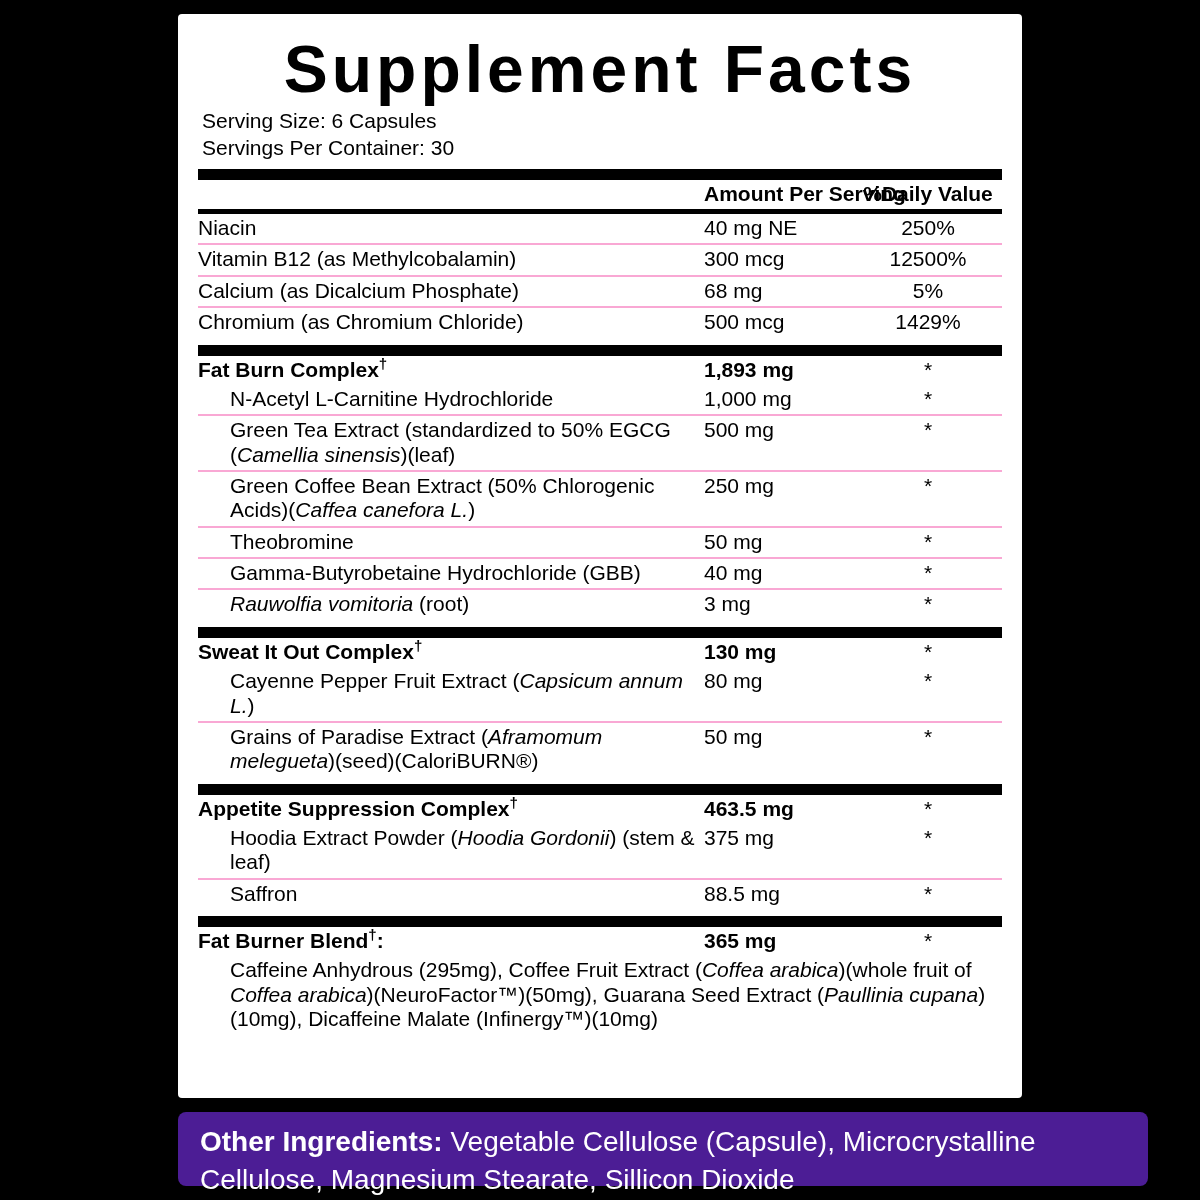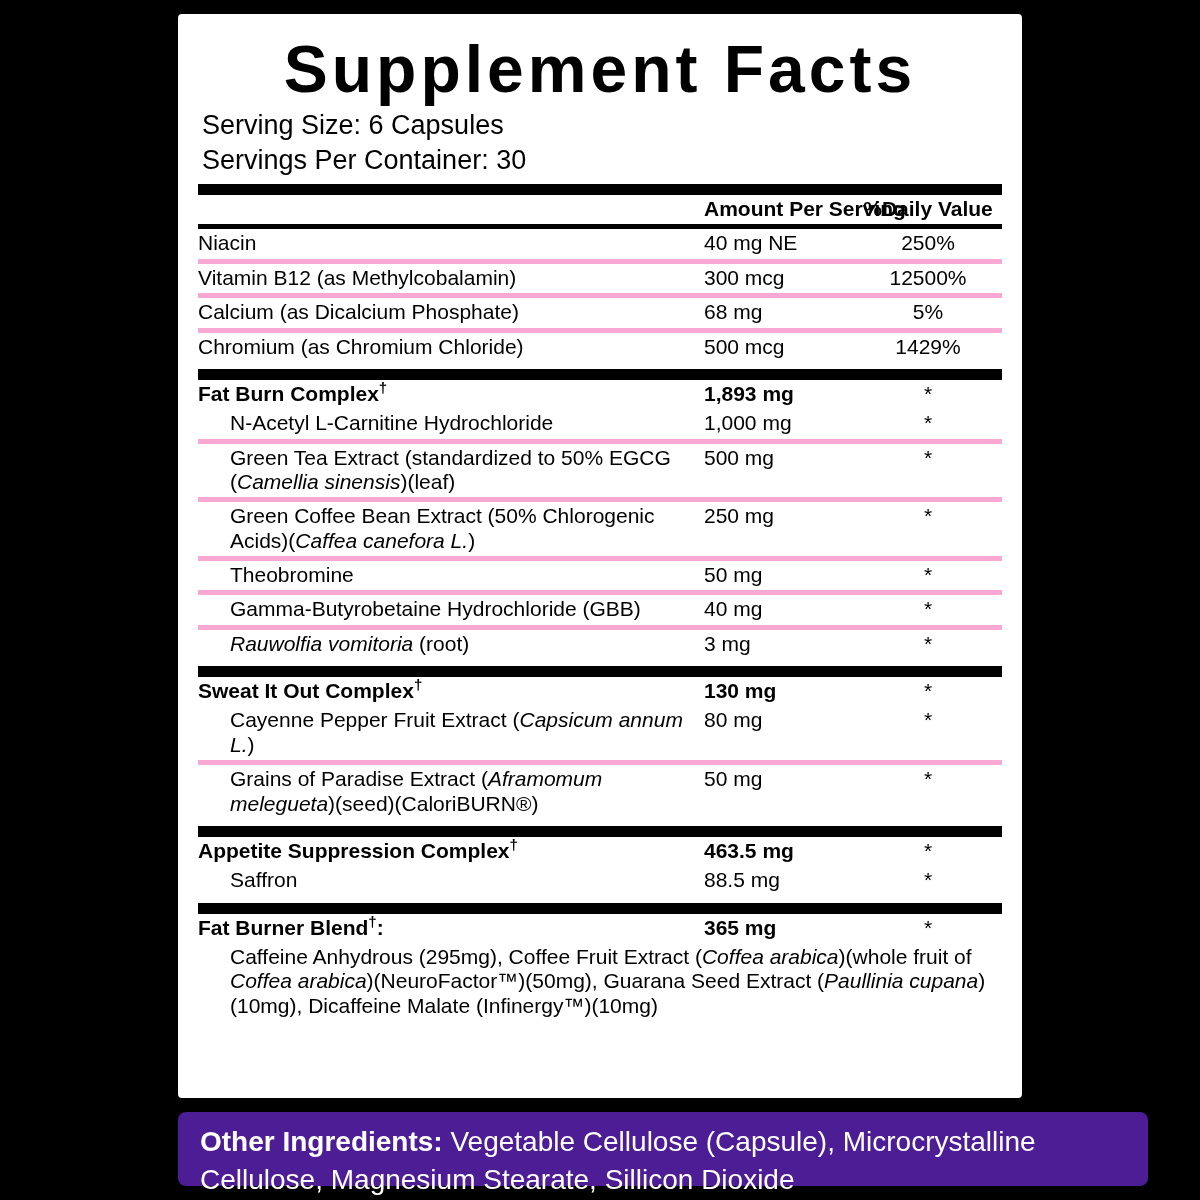--- a/index.html
+++ b/index.html
@@ -58,7 +58,7 @@
   }
 
   .serving-line {
-    font-size: 27px;
+    font-size: 21px;
     color: #000;
     line-height: 1.28;
     margin-left: 4px;

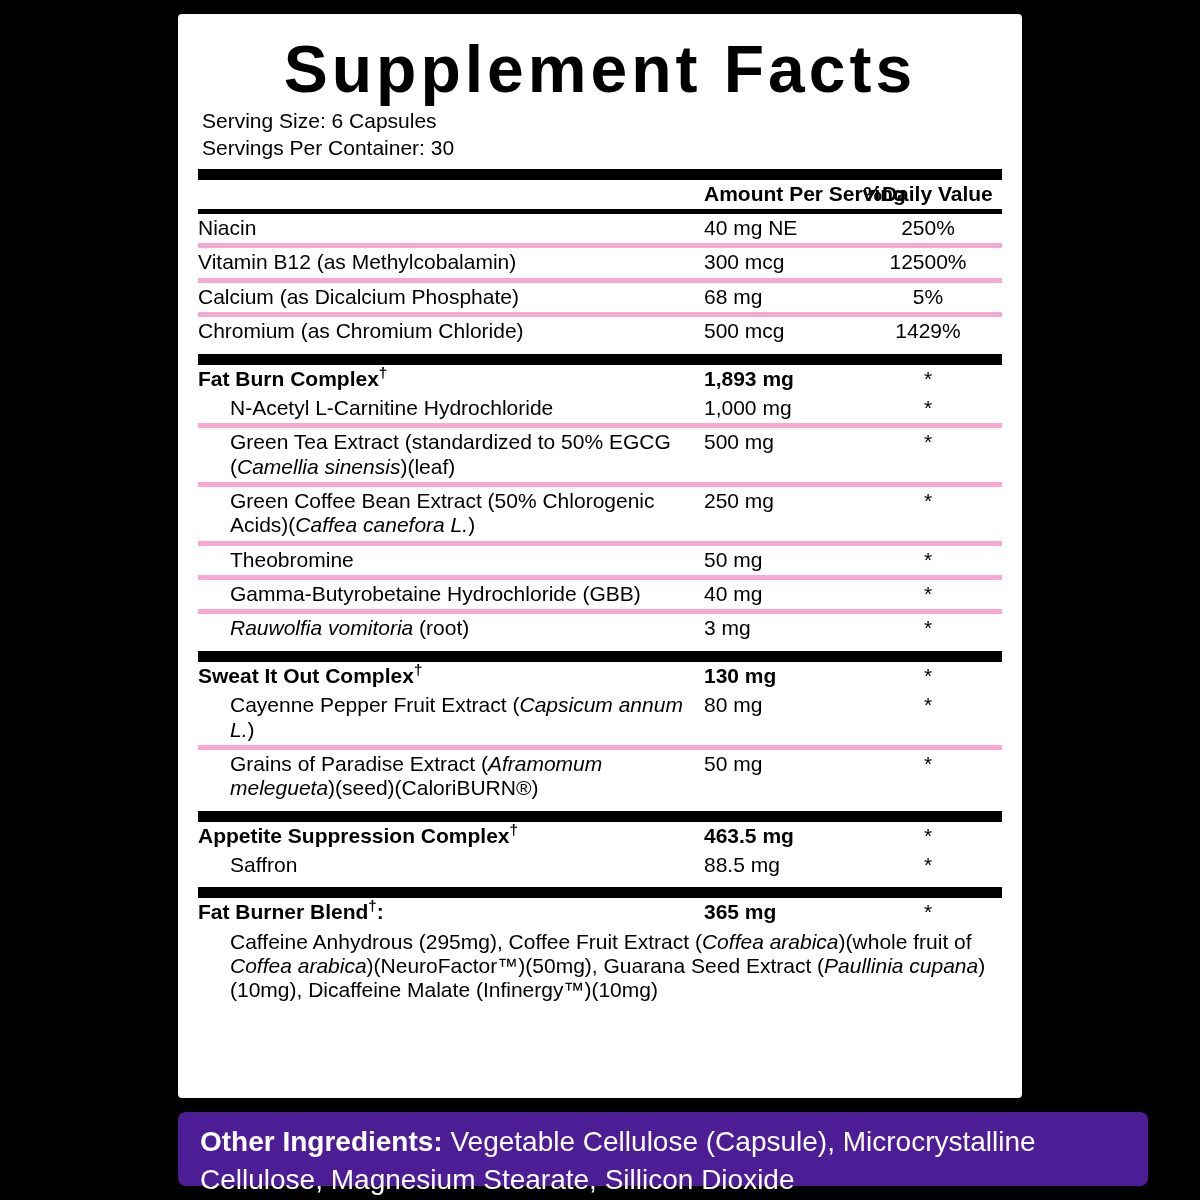--- a/index.html
+++ b/index.html
@@ -100,7 +100,7 @@
   .hdr .c-amt { text-align: right; padding-right: 6px; }
   .hdr .c-dv  { text-align: center; }
 
-  .row-line td { border-bottom: 5px solid #f9a8d4; }
+  .row-line td { border-bottom: 2px solid #f9a8d4; }
   .row-noline td { border-bottom: none; }
 
   .bold { font-weight: bold; }

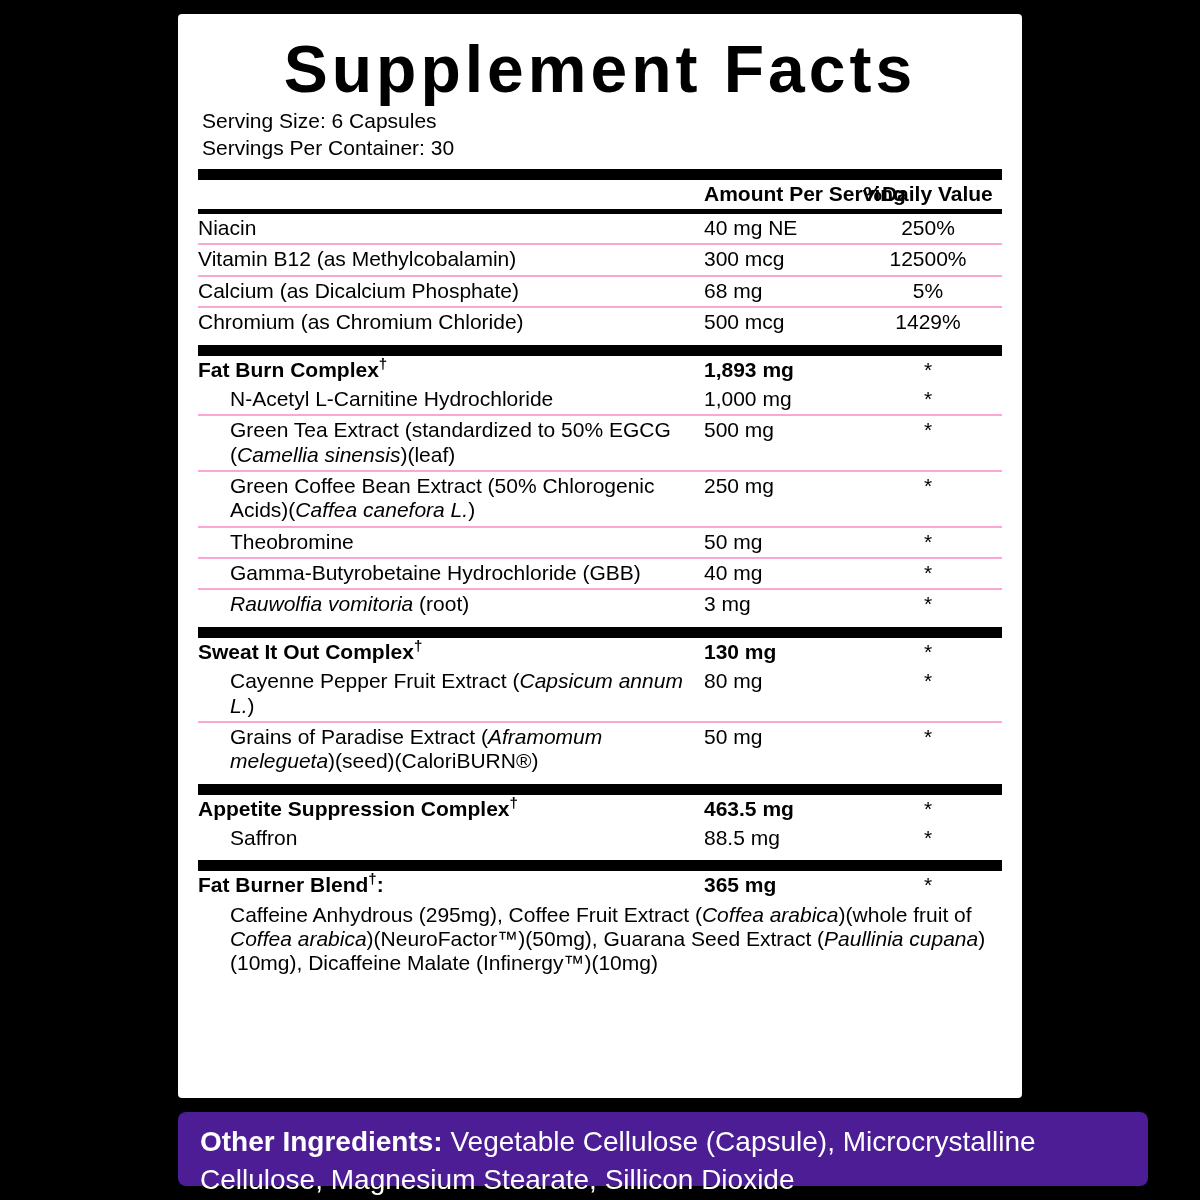--- a/index.html
+++ b/index.html
@@ -284,6 +284,11 @@
             <td class="c-amt bold">463.5 mg</td>
             <td class="c-dv">*</td>
           </tr>
+          <tr class="row-line">
+            <td class="c-name indent1"><span>Hoodia Extract Powder (</span><span class="ital">Hoodia Gordonii</span><span>) (stem &amp; leaf)</span></td>
+            <td class="c-amt">375 mg</td>
+            <td class="c-dv">*</td>
+          </tr>
           <tr class="row-noline">
             <td class="c-name indent1">Saffron</td>
             <td class="c-amt">88.5 mg</td>

